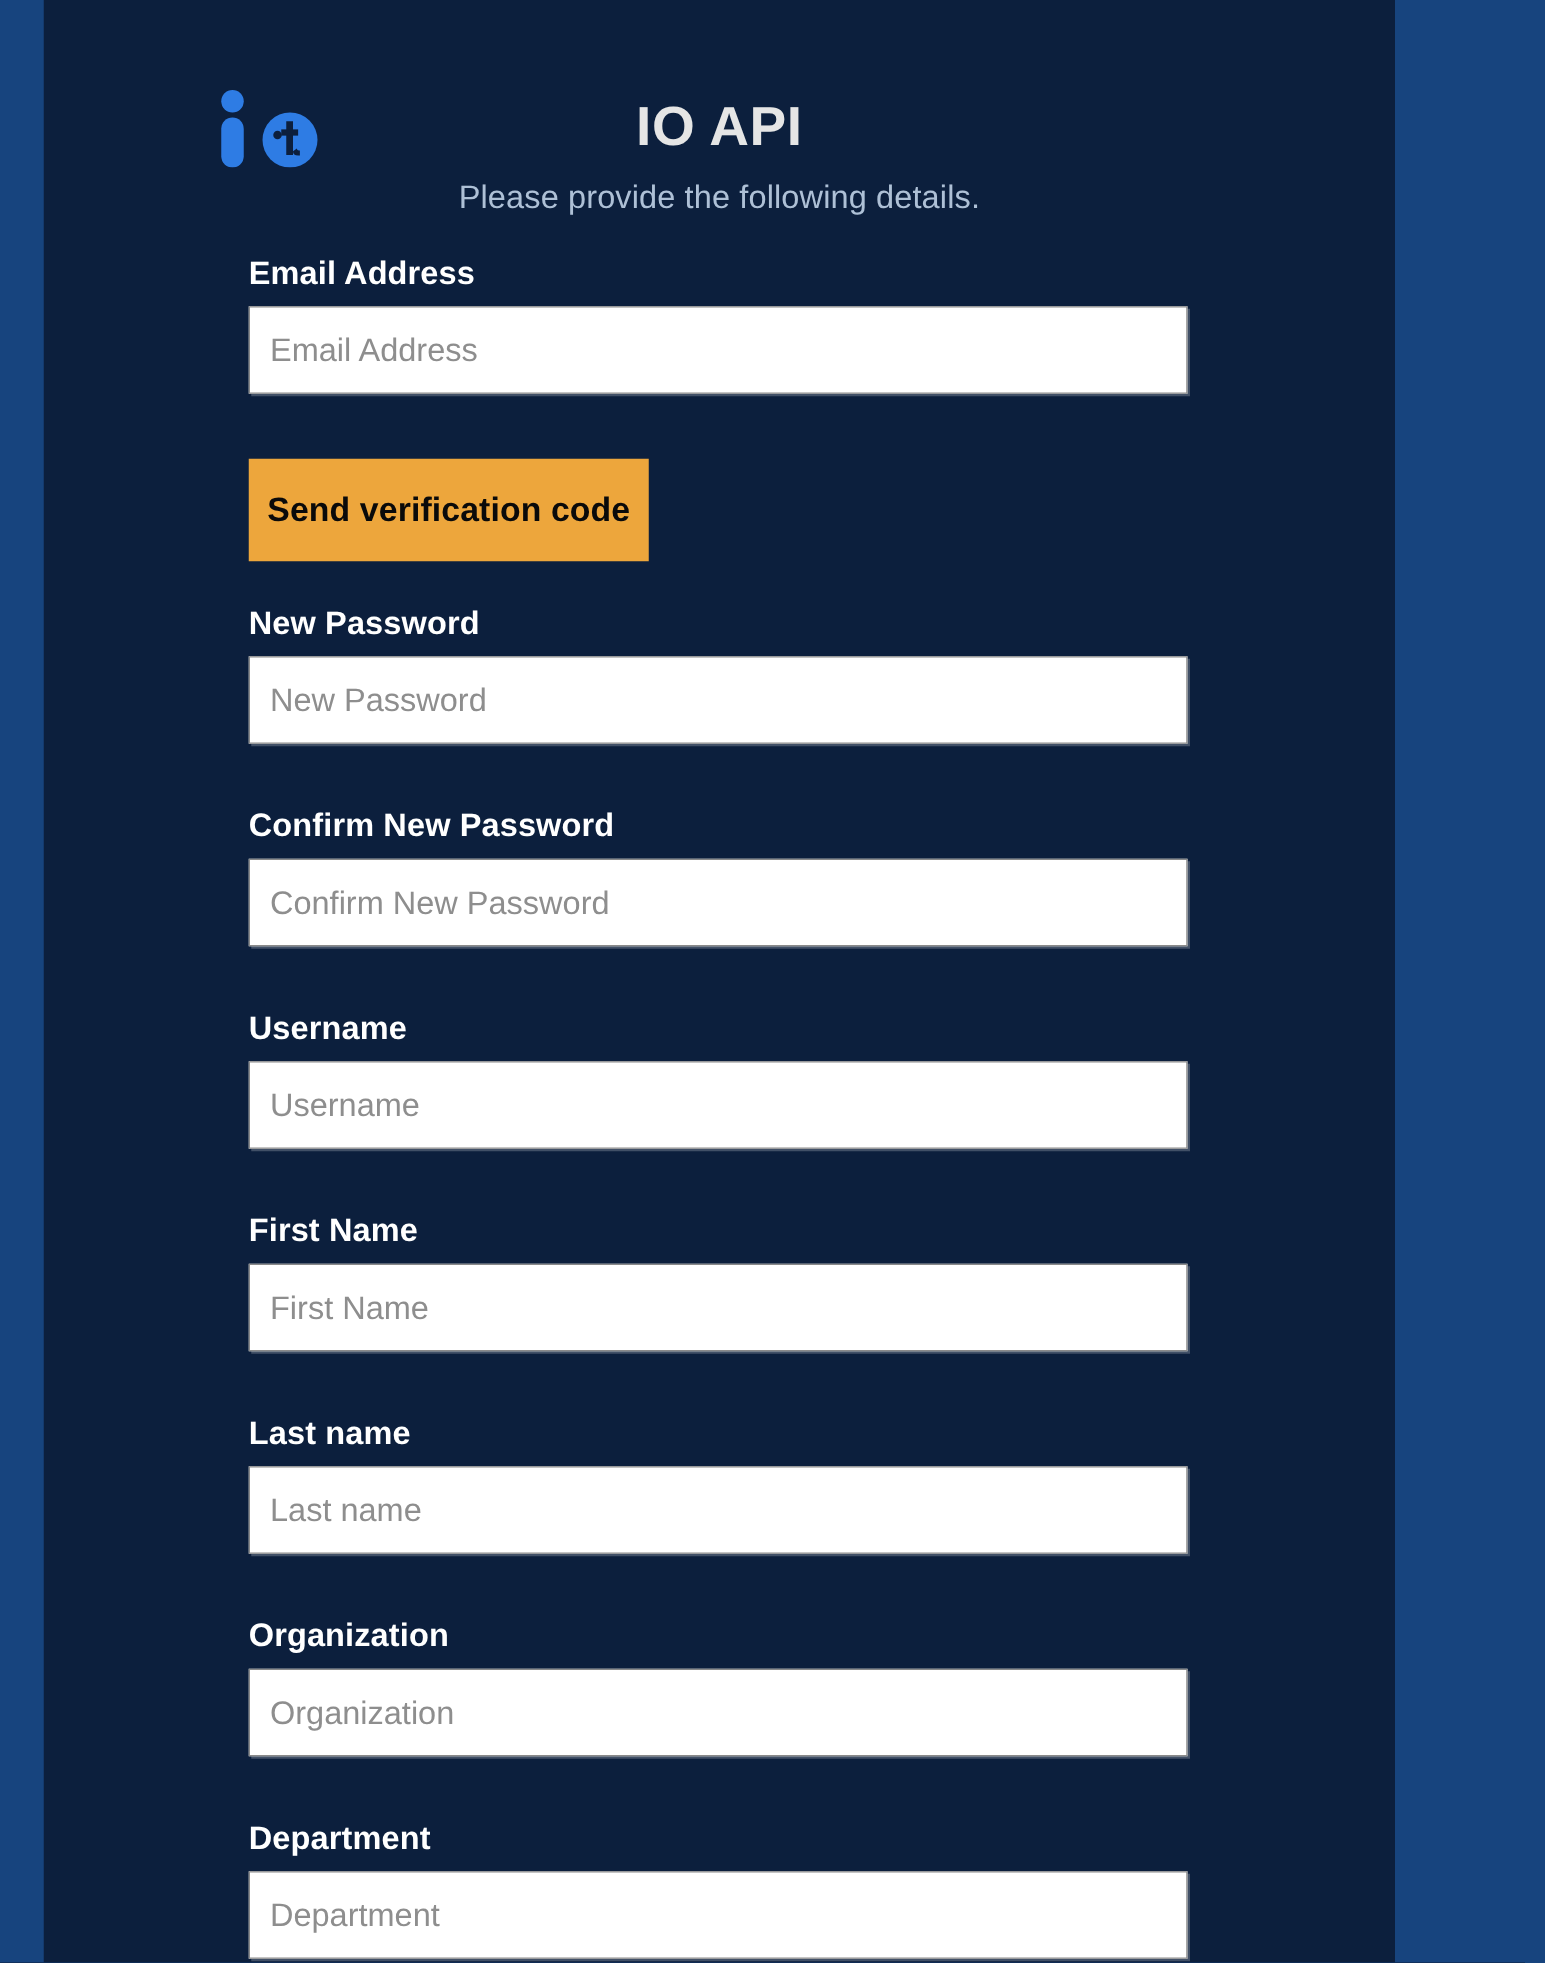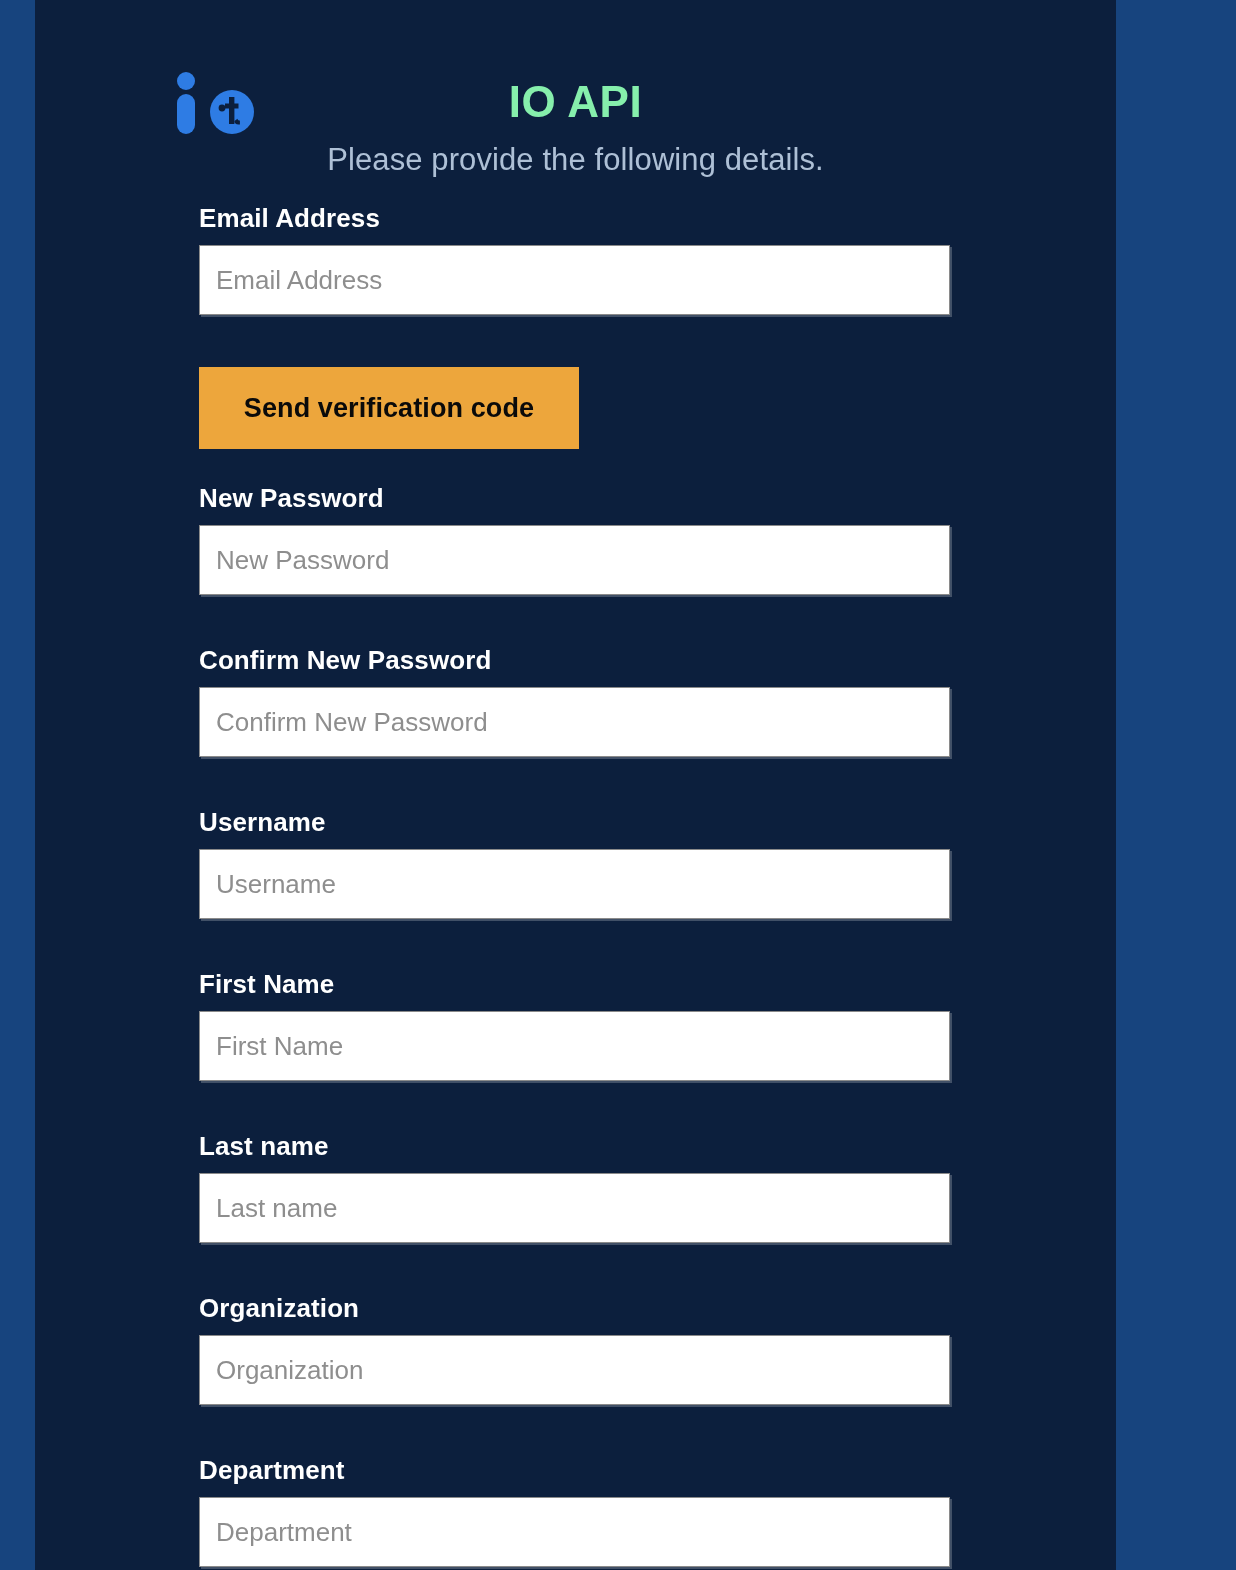--- a/index.html
+++ b/index.html
@@ -49,7 +49,7 @@
     text-align: center;
     font-size: 44px;
     font-weight: bold;
-    color: #86efac;
+    color: #e5e5e5;
     letter-spacing: 0.5px;
     line-height: 1.0;
     padding-top: 18px;

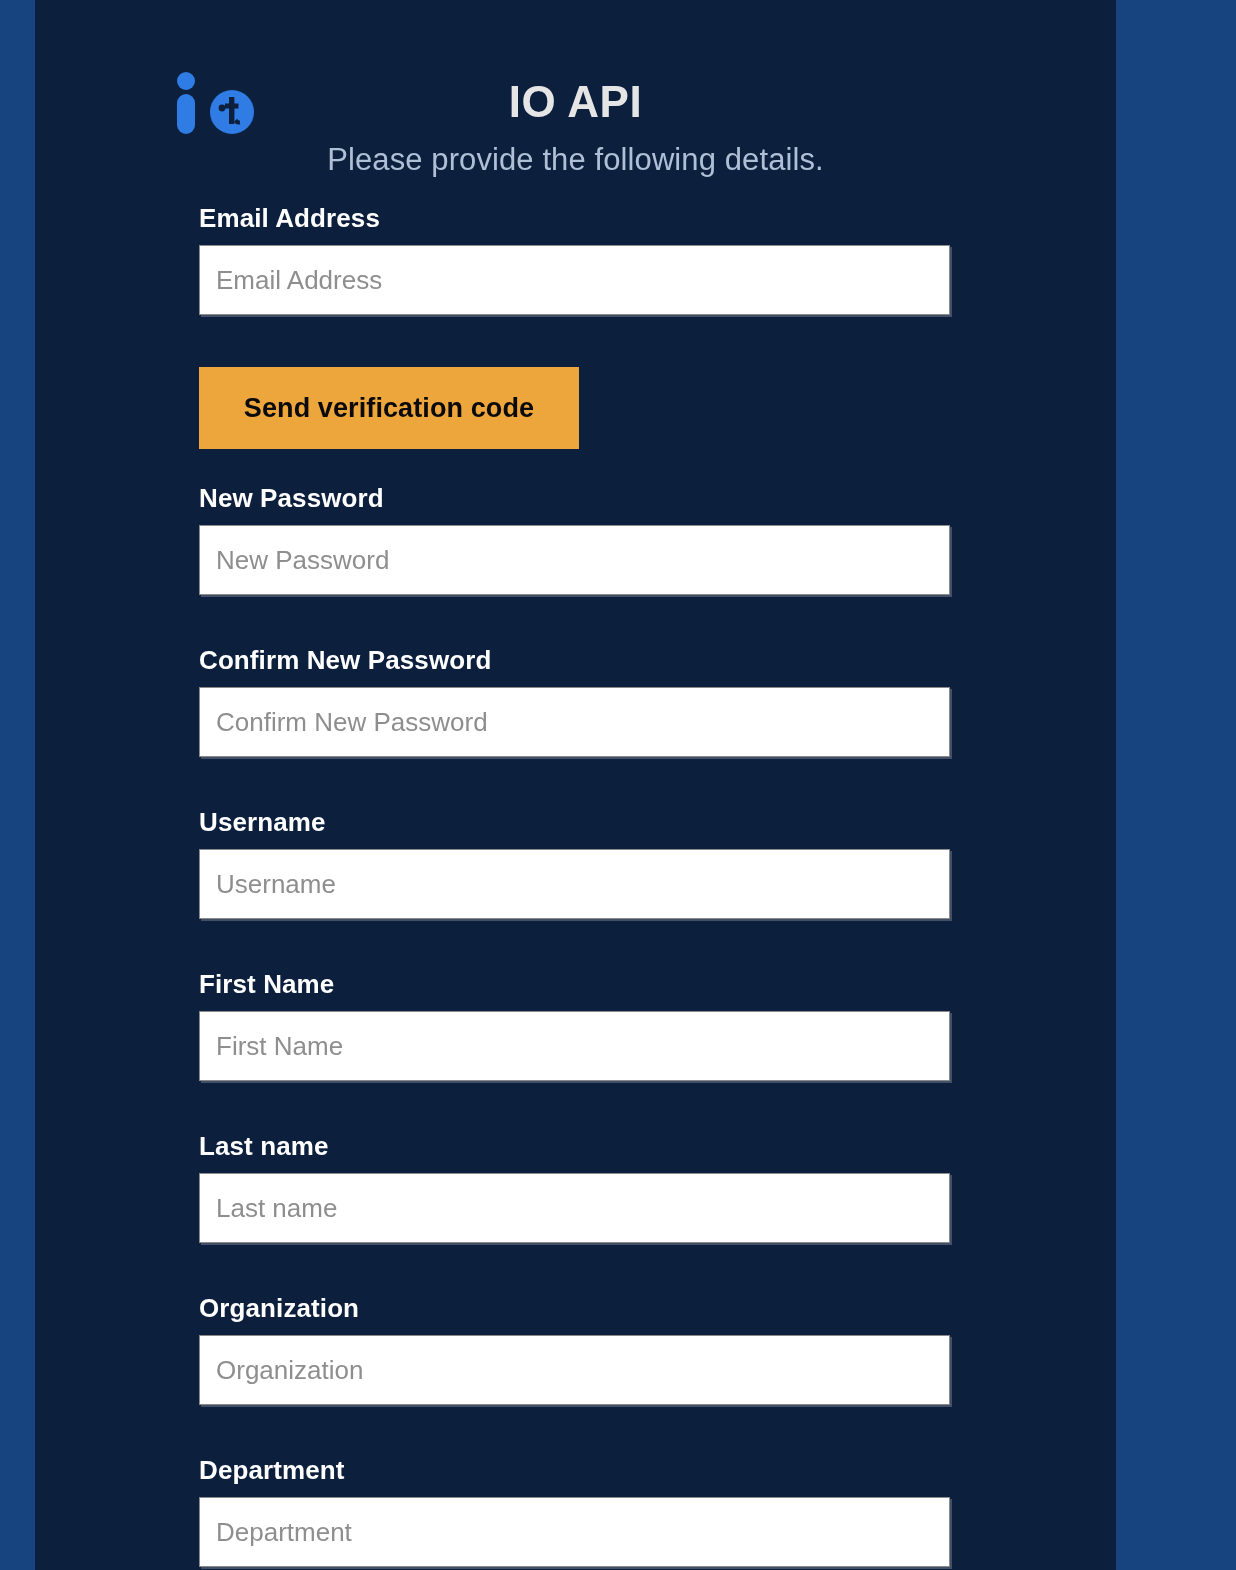--- a/index.html
+++ b/index.html
@@ -57,7 +57,7 @@
 
   #page-subtitle {
     text-align: center;
-    font-size: 31px;
+    font-size: 26px;
     color: #aec0d6;
     font-weight: normal;
     padding-top: 18px;

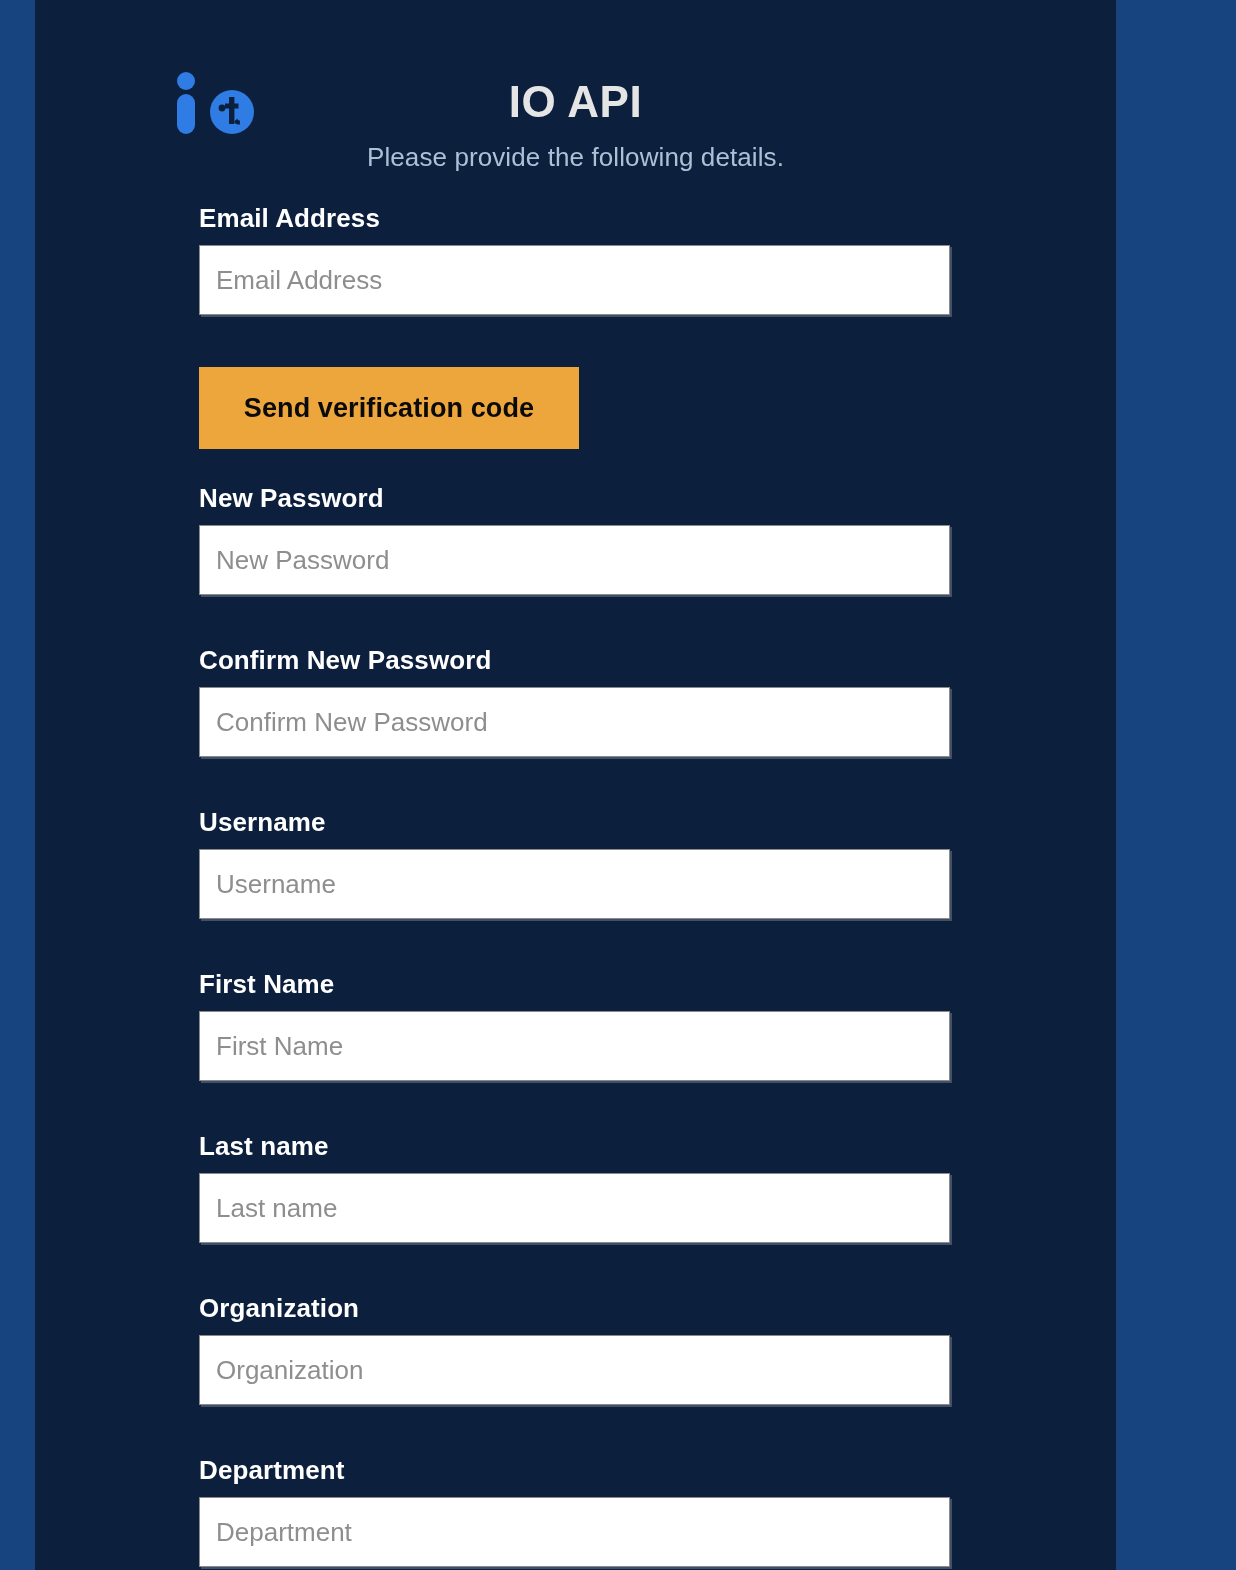--- a/index.html
+++ b/index.html
@@ -110,7 +110,7 @@
   
   #send-verification-code-button {
     display: block;
-    width: 380px;
+    width: 320px;
     height: 82px;
     background: #eda63c;
     border: none;

